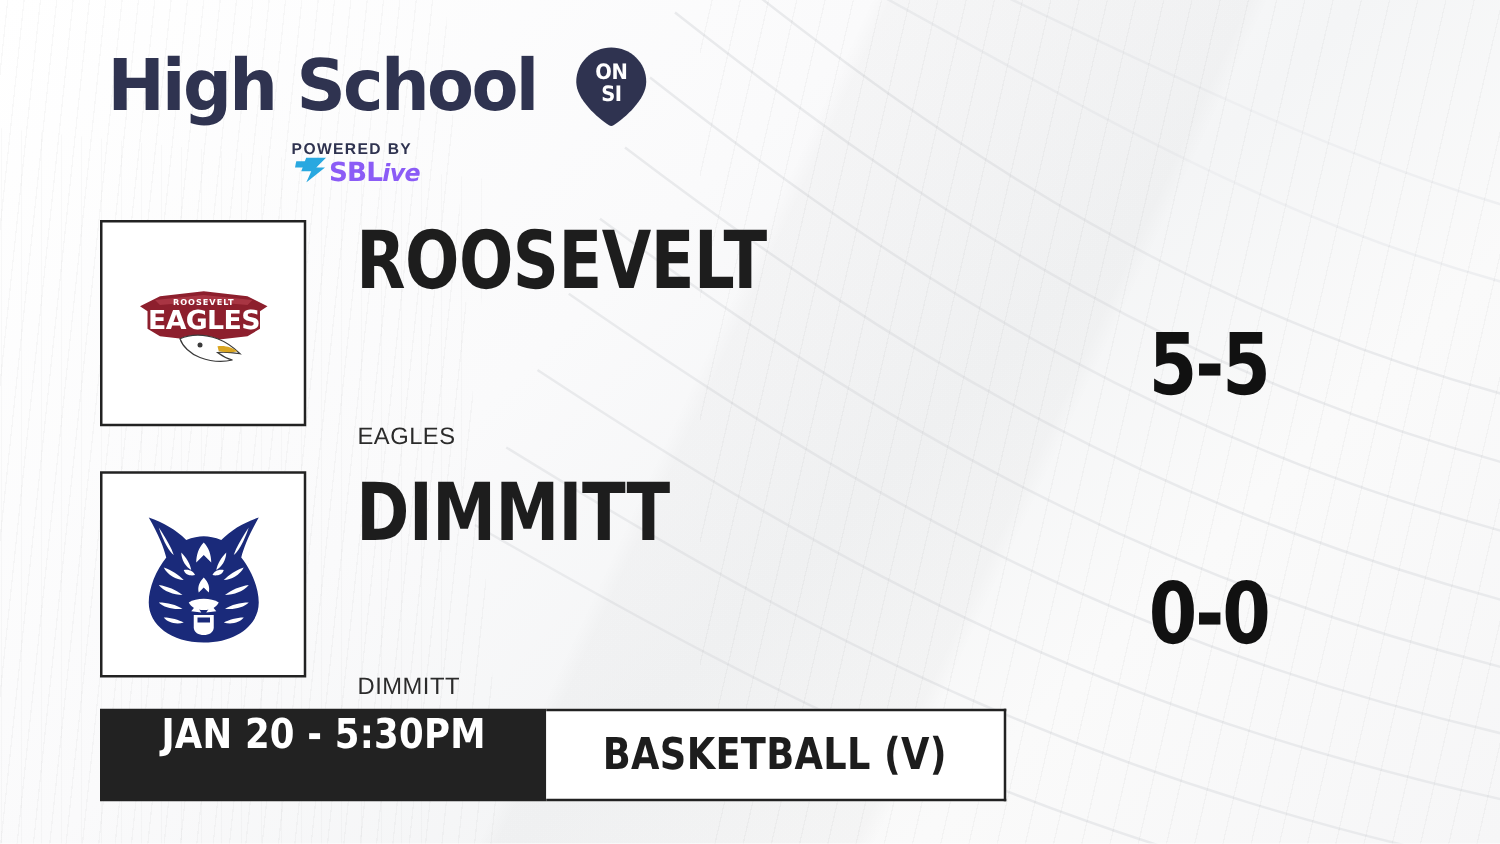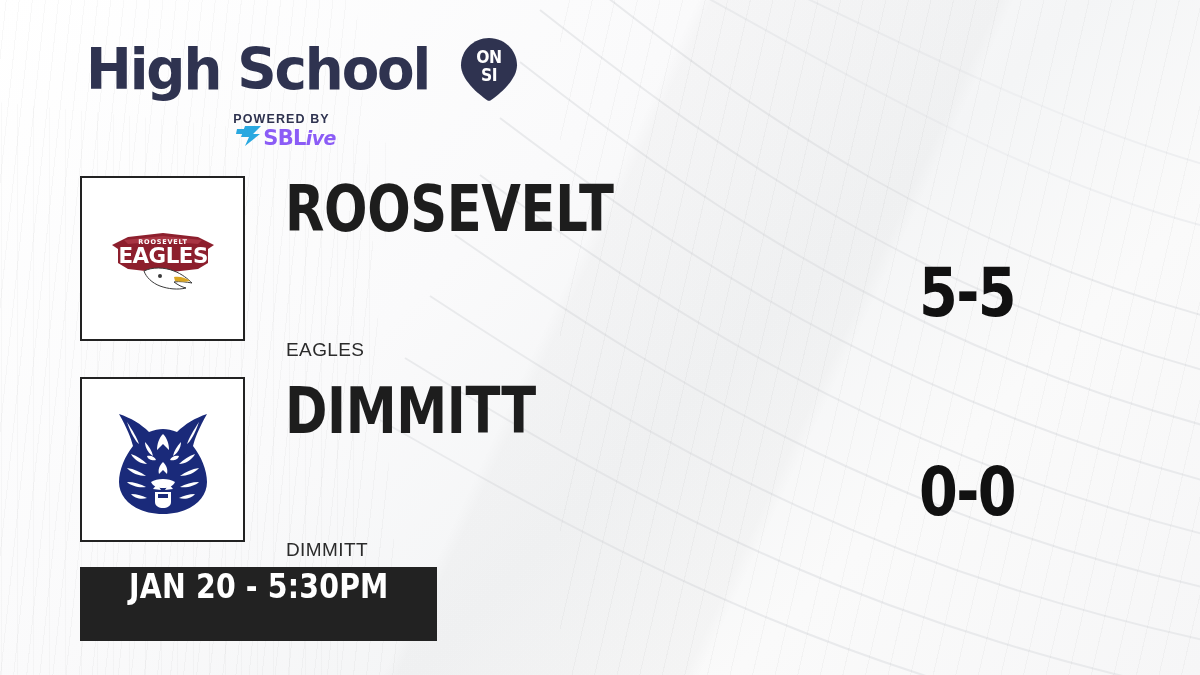--- a/index.html
+++ b/index.html
@@ -309,6 +309,9 @@
     <div class="banner-date">
       <span>JAN 20 - 5:30PM</span>
     </div>
+    <div class="banner-sport">
+      <span>BASKETBALL (V)</span>
+    </div>
   </div>
 
 </div>

